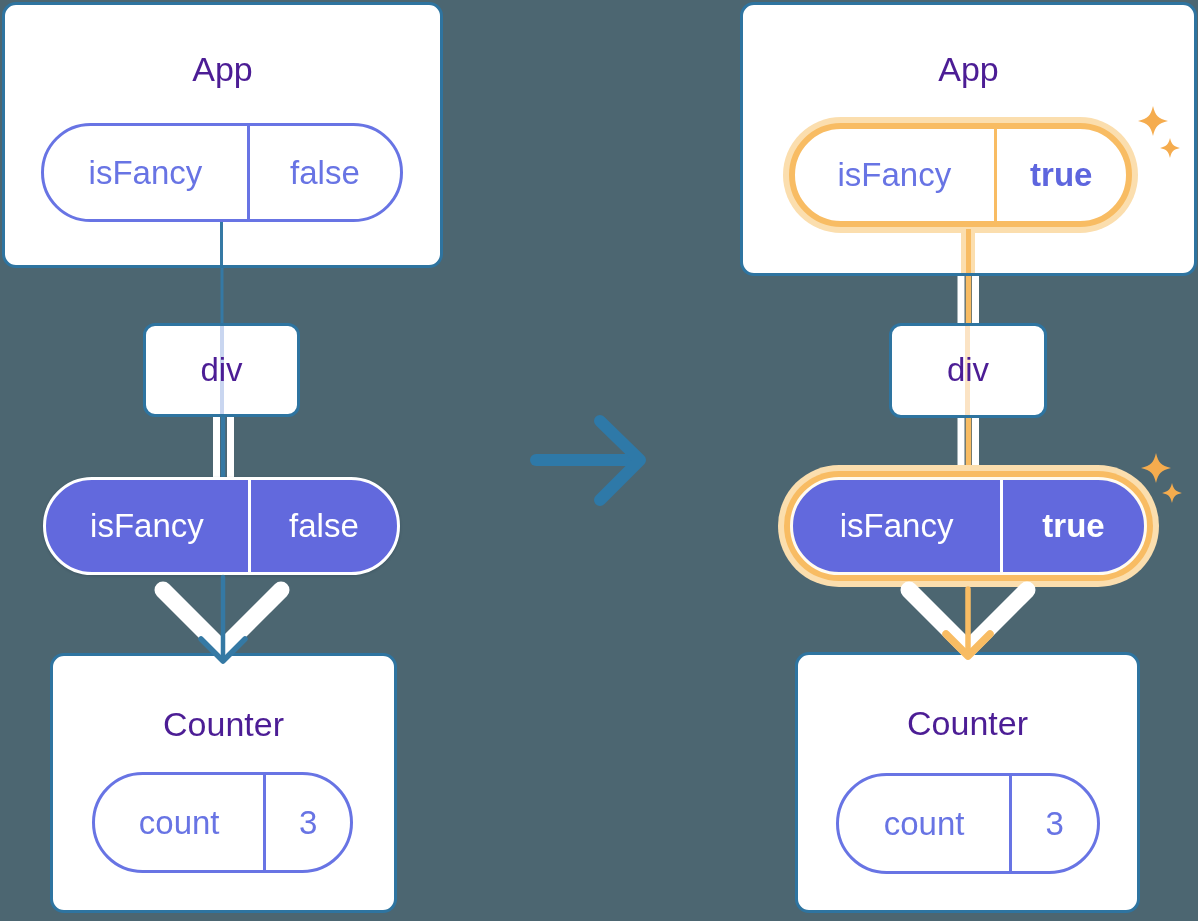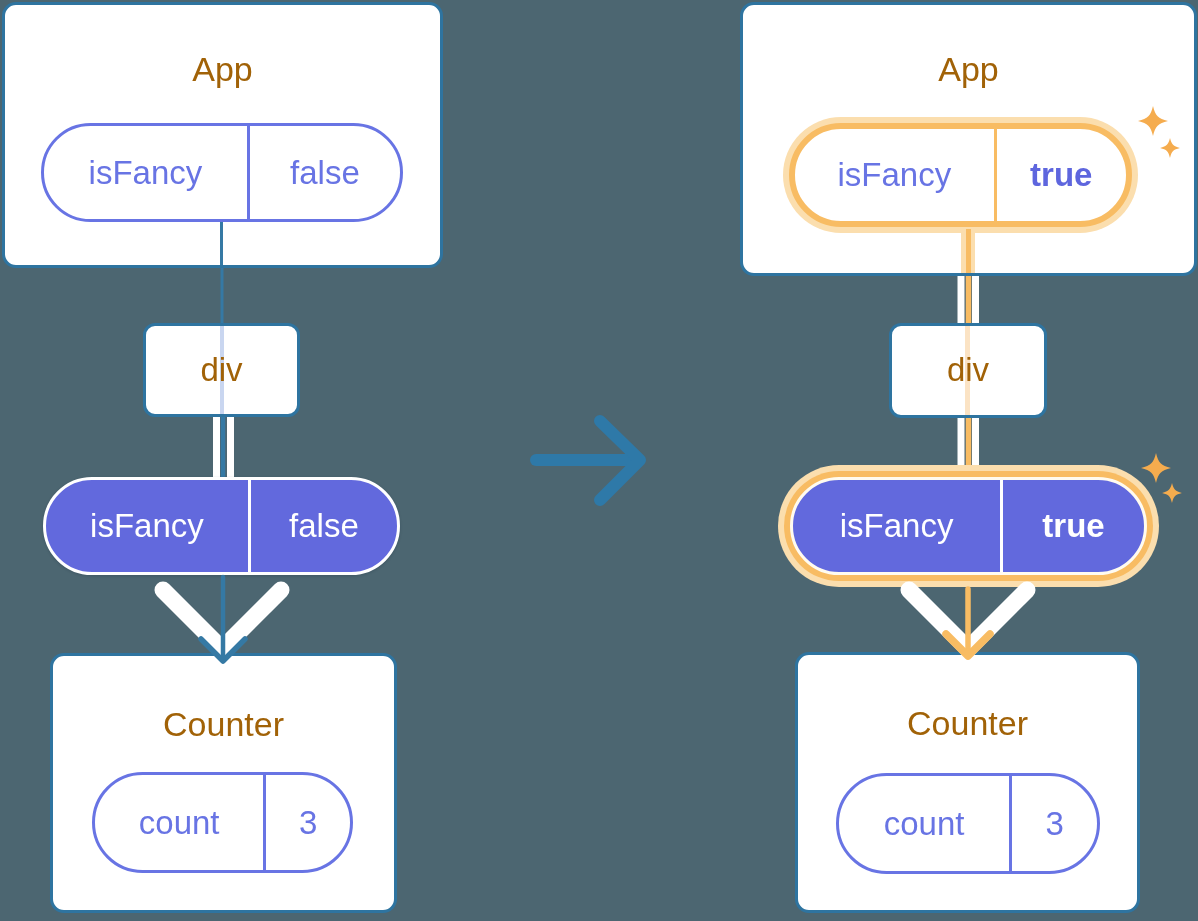--- a/index.html
+++ b/index.html
@@ -12,7 +12,7 @@
   .card{position:absolute;background:#fff;border:3px solid #2E74A0;border-radius:14px;
         box-sizing:border-box;z-index:2;}
   .card-title{position:absolute;left:0;width:100%;text-align:center;
-              color:#a16207;font-size:34px;font-weight:500;line-height:40px;z-index:2;}
+              color:#4c1d95;font-size:34px;font-weight:500;line-height:40px;z-index:2;}
 
   .pill{position:absolute;display:flex;align-items:stretch;box-sizing:border-box;
         border-radius:60px;overflow:hidden;}

